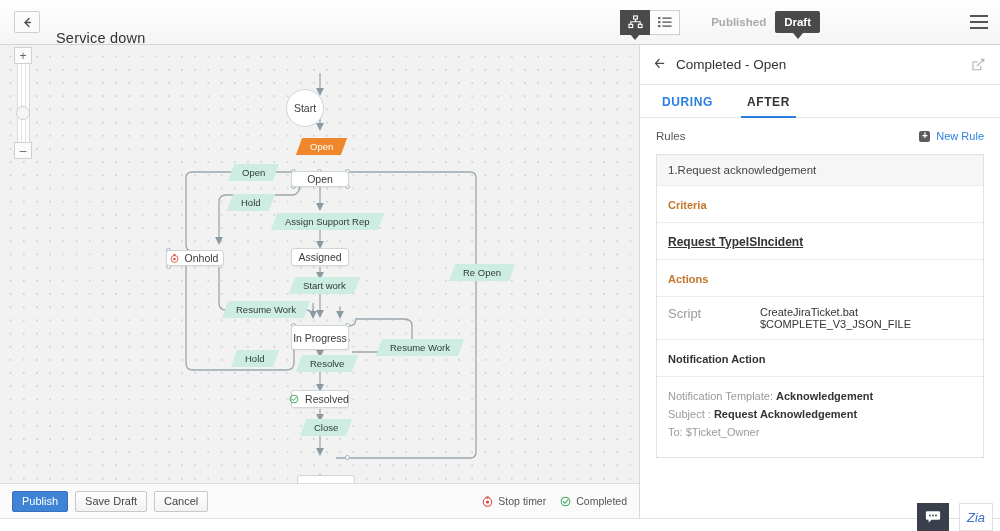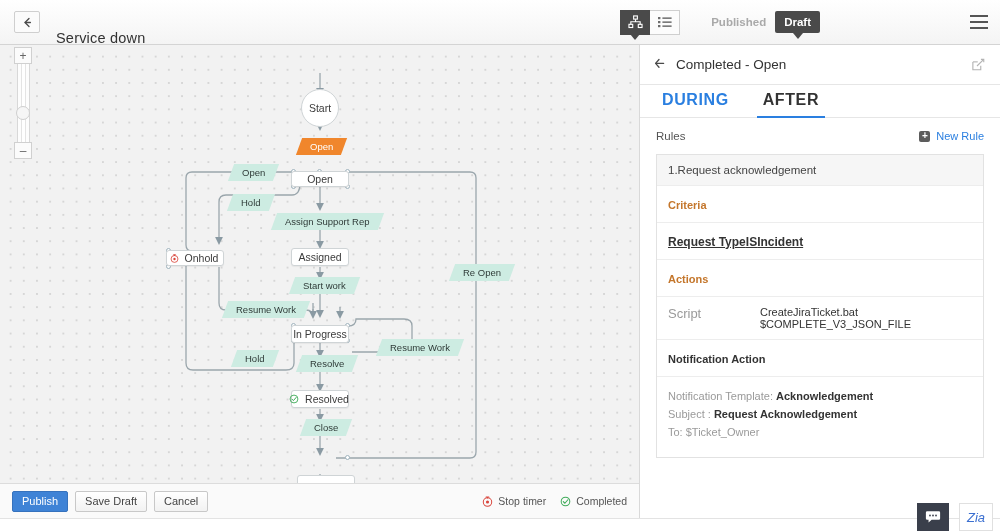--- a/index.html
+++ b/index.html
@@ -347,7 +347,7 @@
       <div class="hdl" style="left:345px; top:293px;"></div>
       <div class="hdl" style="left:345px; top:410px;"></div>
 
-      <div class="terminal" style="left:301px; top:44px; width:38px; height:38px;">
+      <div class="terminal" style="left:286px; top:44px; width:38px; height:38px;">
         <span>Start</span>
       </div>
 

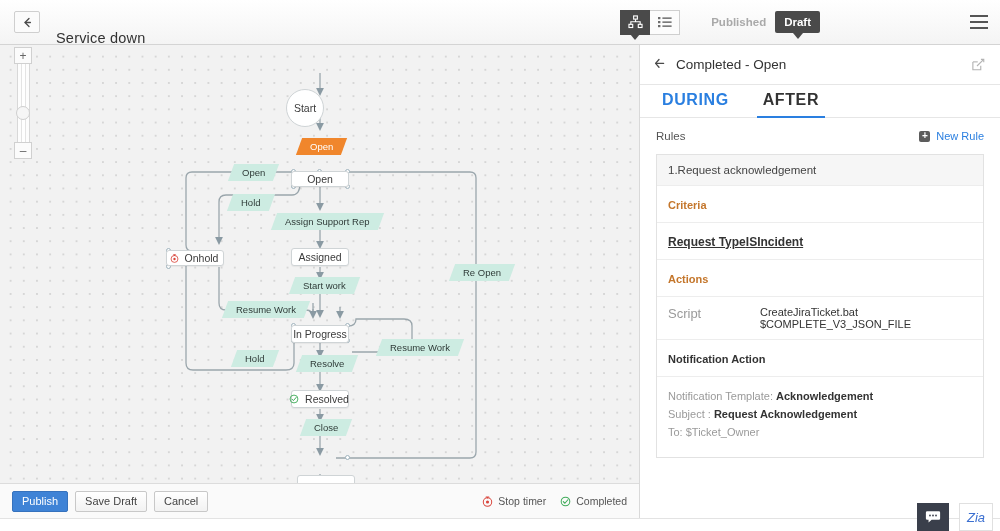--- a/index.html
+++ b/index.html
@@ -179,7 +179,7 @@
     padding: 0 16px; border-bottom: 1px solid #e6e6e6;
   }
   .tab {
-    font-size: 16px; font-weight: bold; letter-spacing: .6px;
+    font-size: 12px; font-weight: bold; letter-spacing: .6px;
     padding: 0 6px 8px 6px; margin-right: 22px; position: relative;
   }
   .tab.link { color: #2a7fe0; }

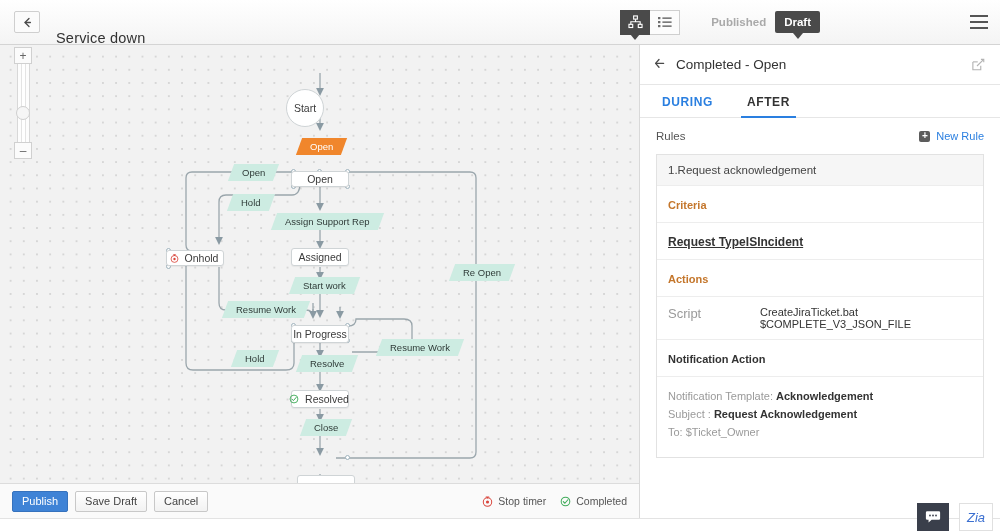--- a/index.html
+++ b/index.html
@@ -394,7 +394,7 @@
         <span>Resume Work</span>
       </div>
 
-      <div class="node" style="left:291px; top:280px; width:58px; height:18px;">
+      <div class="node" style="left:291px; top:280px; width:58px; height:25px;">
         <span class="nlabel">In Progress</span>
       </div>
 

